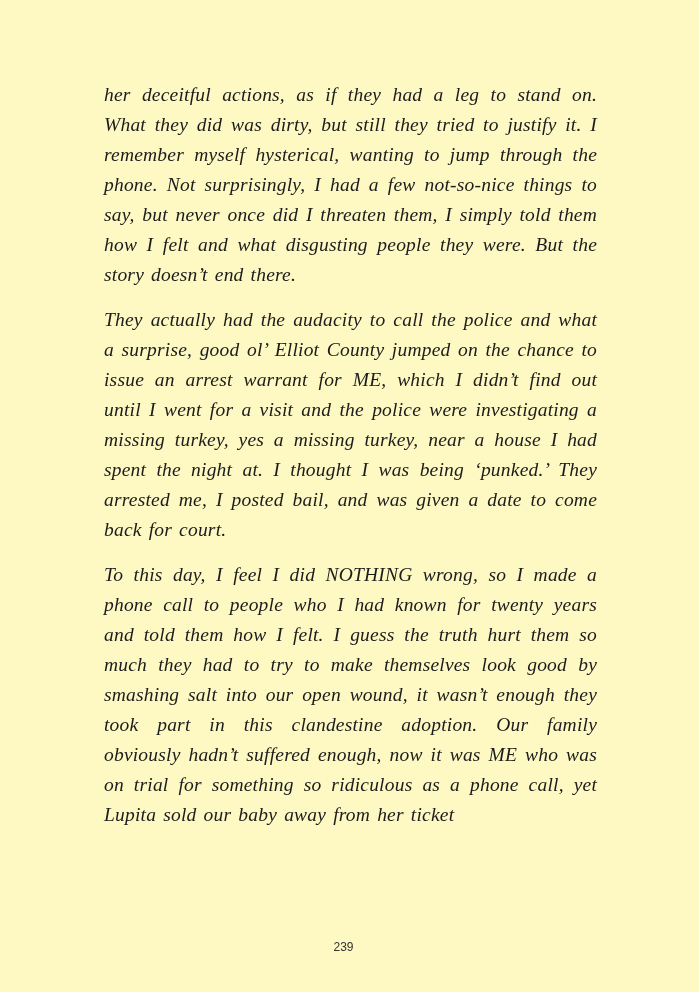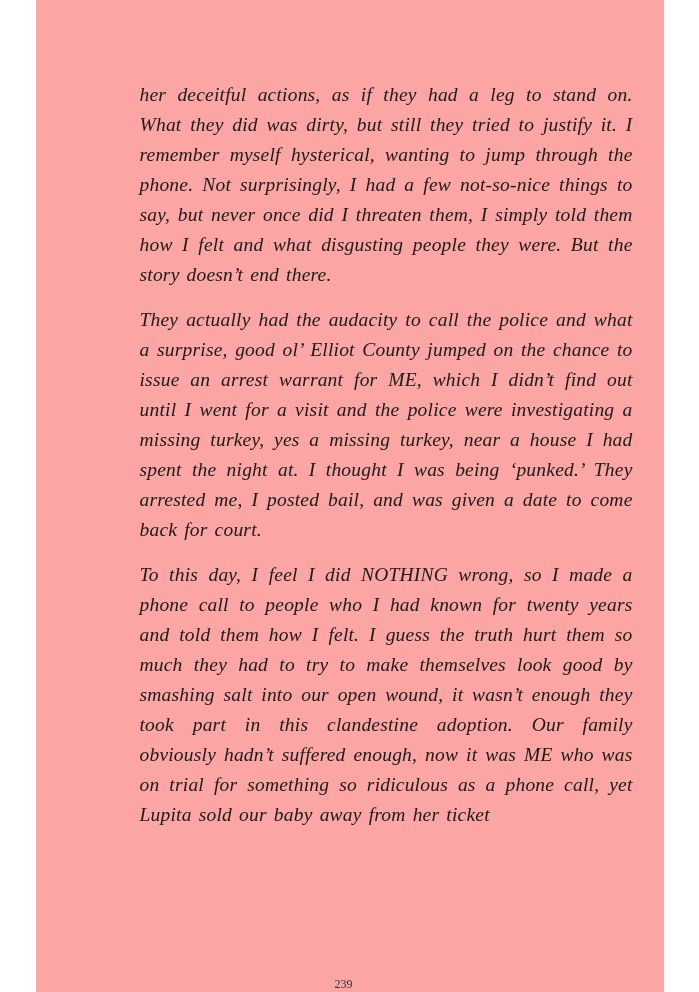--- a/index.html
+++ b/index.html
@@ -9,10 +9,10 @@
   }
   .page {
     position: relative;
-    width: 628px;
+    width: 699px;
     height: 992px;
     margin: 0 auto;
-    background: #fca5a5;
+    background: #fef9c3;
     box-sizing: border-box;
     overflow: hidden;
     font-family: "Liberation Serif", serif;

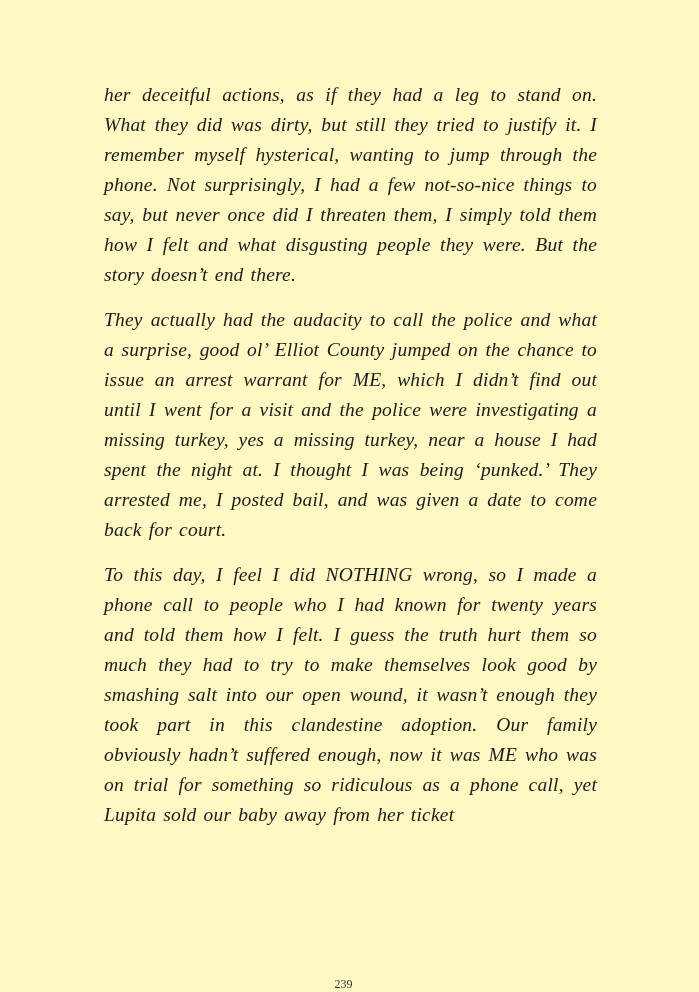--- a/index.html
+++ b/index.html
@@ -47,8 +47,7 @@
     font-size: 12px;
     font-style: normal;
     color: #333333;
-    font-family: Liberation Serif, serif;
-    margin-top: 37px;
+    font-family: Liberation Sans, sans-serif;
   }
 </style>
 </head>

